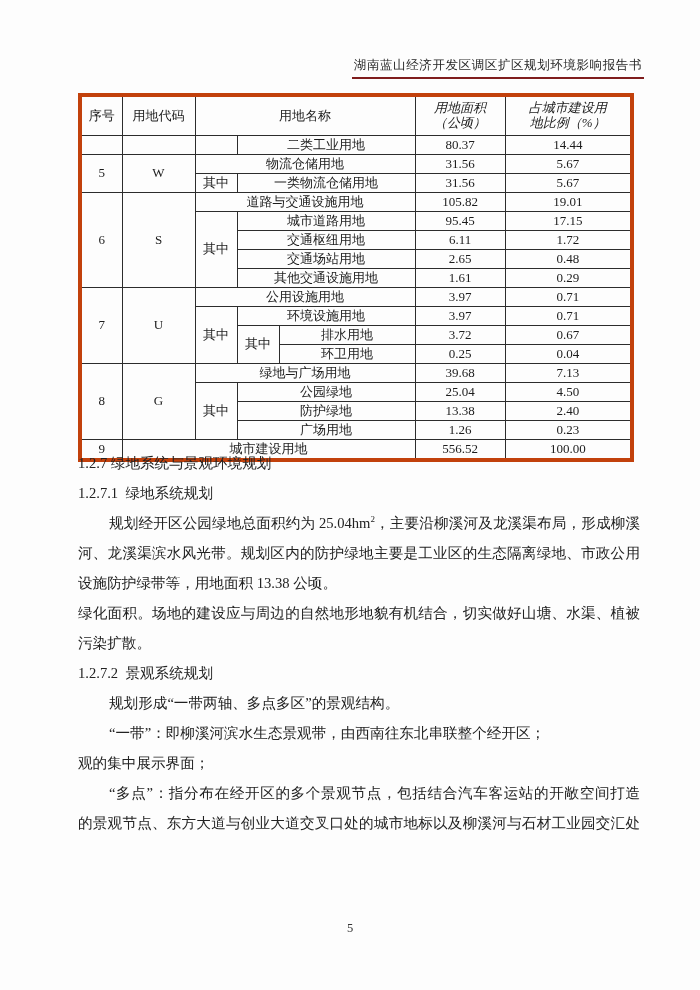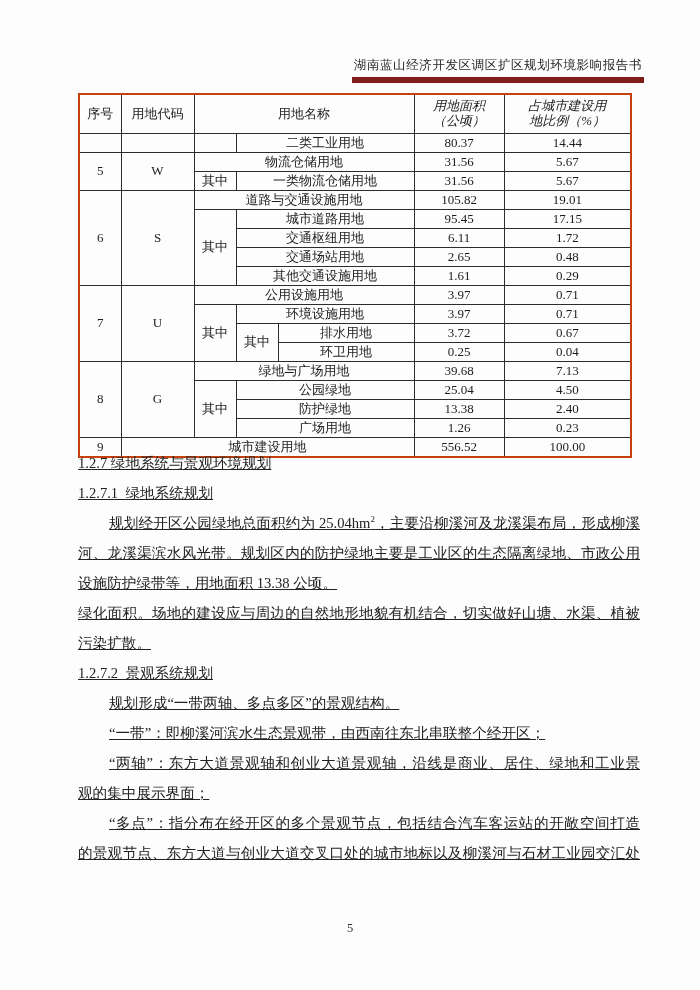--- a/index.html
+++ b/index.html
@@ -12,7 +12,7 @@
   
   .doc-header { position:absolute; top:57px; right:56px; font-size:12.5px; }
   .doc-header .hd {
-    display:inline-block; border-bottom:6px solid #7f1d1d;
+    display:inline-block; border-bottom:2px solid #7f1d1d;
     padding:0 2px 3px 2px; letter-spacing:0.6px; color:#262626;
   }
   

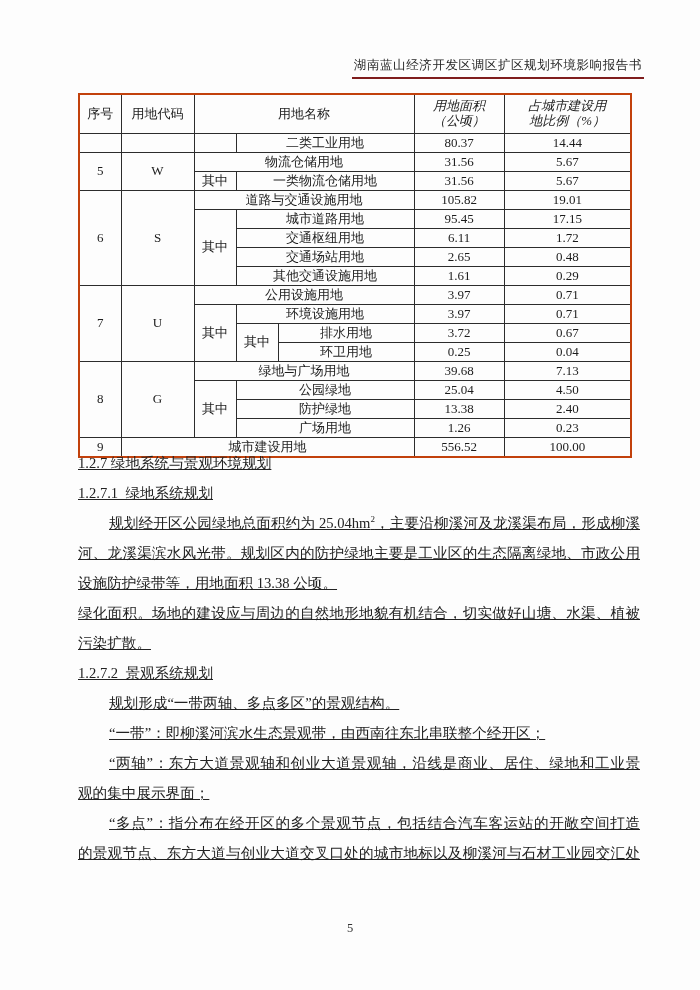--- a/index.html
+++ b/index.html
@@ -20,7 +20,7 @@
     position:absolute; left:78px; top:93px; width:552px;
     border-collapse:collapse; table-layout:fixed;
     font-size:13px; color:#1c1c1c;
-    border:2px solid #c2410c;
+    border:4px solid #c2410c;
   }
   table.landuse td {
     border:1px solid #2c2c2c; text-align:center; vertical-align:middle;

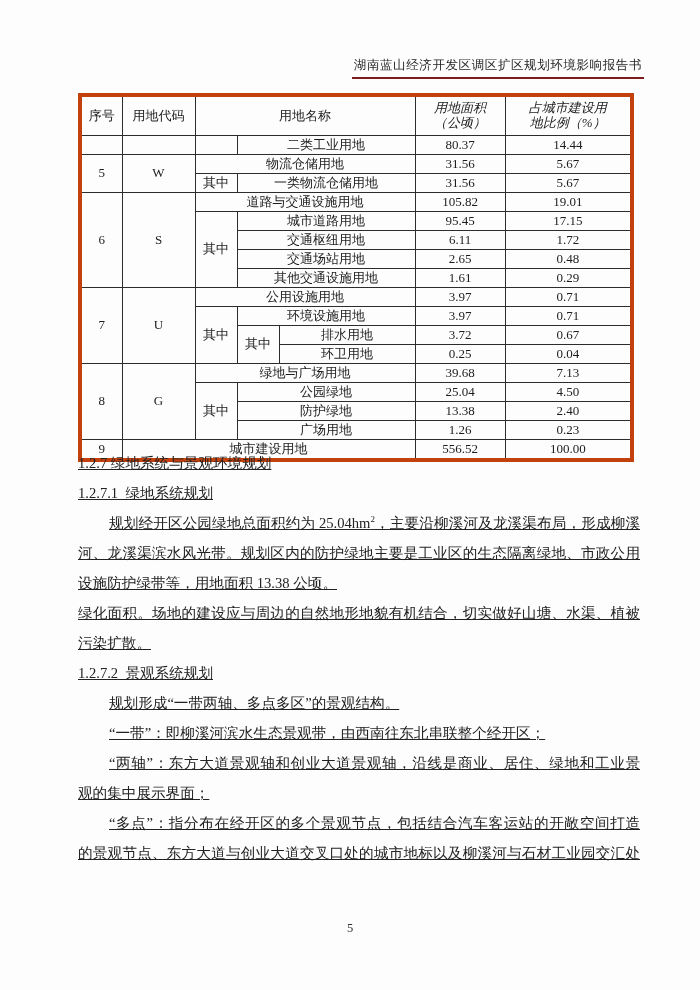--- a/index.html
+++ b/index.html
@@ -31,7 +31,7 @@
   table.landuse tr.grp td { border-top:1.5px solid #262626; }
   
   .bodytext { position:absolute; left:78px; top:448px; width:562px; font-size:14.6px; color:#222; }
-  .line { height:30px; line-height:30px;text-decoration:underline; }
+  .line { height:30px; line-height:30px; }
   .line.h { white-space:pre; }
   .line.indent { text-indent:31px; }
   .line.fill { text-align:justify; text-align-last:justify; }

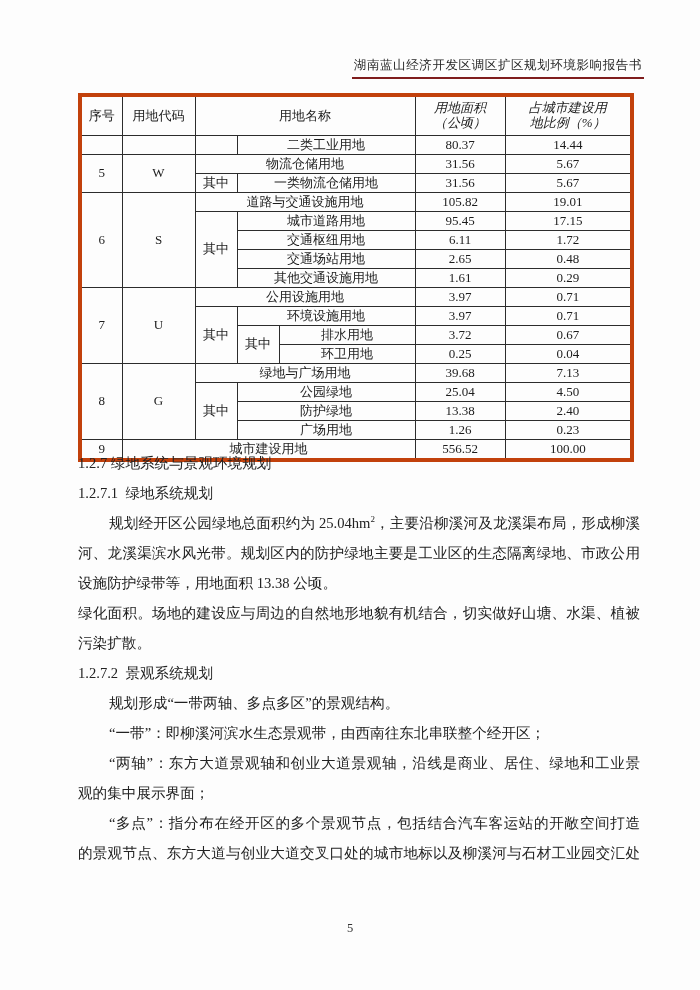--- a/index.html
+++ b/index.html
@@ -190,7 +190,6 @@
     <div class="line h">1.2.7.2  景观系统规划</div>
     <div class="line indent">规划形成“一带两轴、多点多区”的景观结构。</div>
     <div class="line indent">“一带”：即柳溪河滨水生态景观带，由西南往东北串联整个经开区；</div>
-    <div class="line indent fill">“两轴”：东方大道景观轴和创业大道景观轴，沿线是商业、居住、绿地和工业景</div>
     <div class="line">观的集中展示界面；</div>
     <div class="line indent fill">“多点”：指分布在经开区的多个景观节点，包括结合汽车客运站的开敞空间打造</div>
     <div class="line fill">的景观节点、东方大道与创业大道交叉口处的城市地标以及柳溪河与石材工业园交汇处</div>

